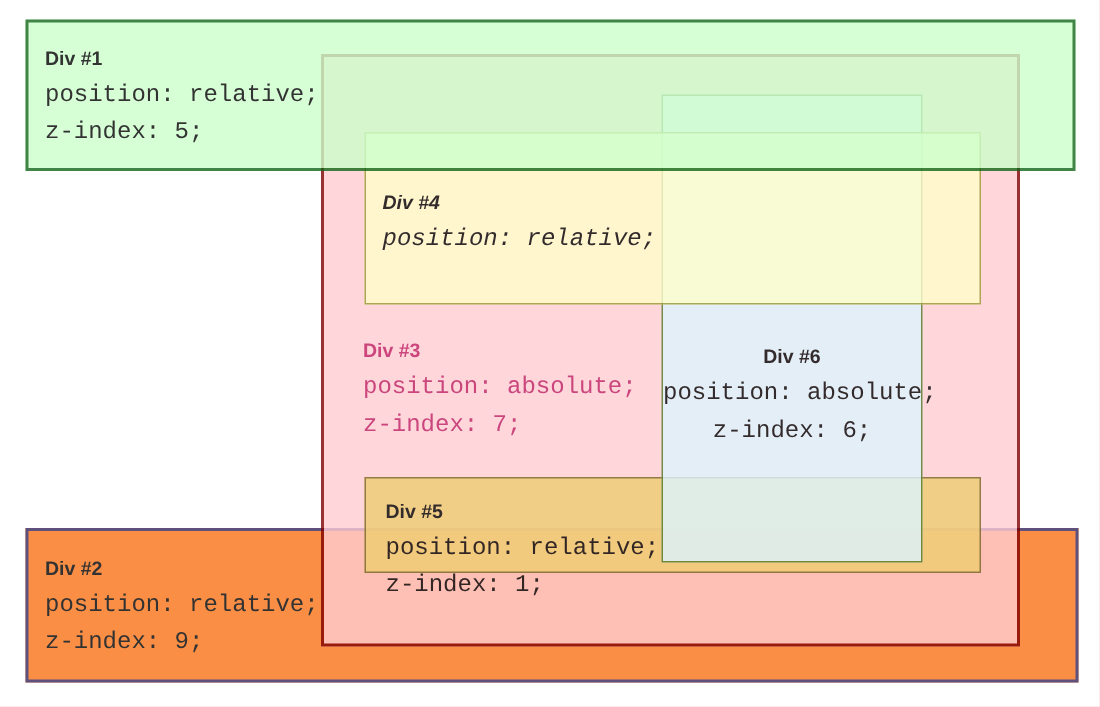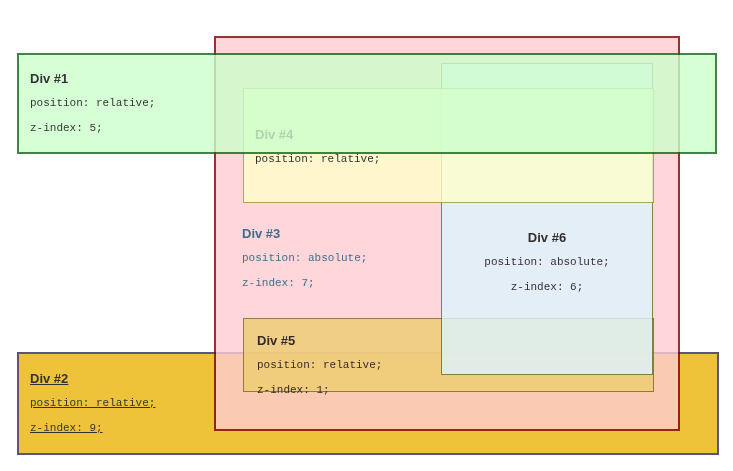--- a/index.html
+++ b/index.html
@@ -50,7 +50,7 @@
 
 <div class="canvas">
 
-  <div class="box box1" style="background-color: rgb(204, 255, 204); border-color: rgb(17, 102, 24); color: rgb(0, 0, 0); opacity: 0.8; margin-top: 40px;">
+  <div class="box box1" style="background-color: rgb(204, 255, 204); border-color: rgb(17, 102, 24); color: rgb(0, 0, 0); opacity: 0.8;">
     <div class="title">Div #1</div>
     <div class="code">position: relative;</div>
     <div class="code">z-index: 5;</div>

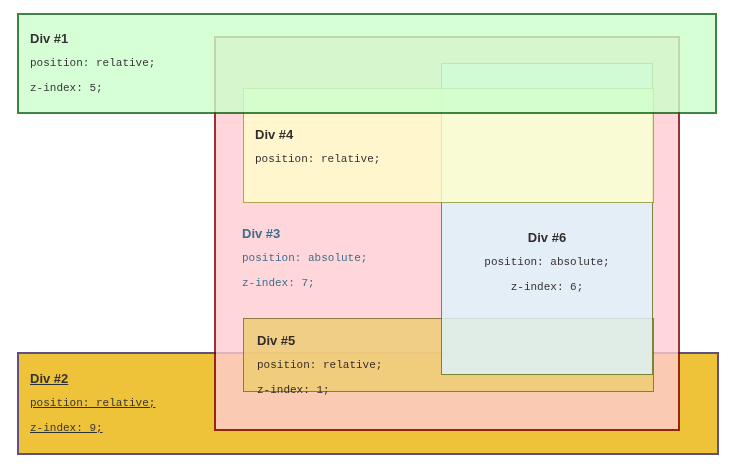--- a/index.html
+++ b/index.html
@@ -33,7 +33,7 @@
   }
   .box .code {
     font-family: "Liberation Mono", monospace;
-    font-size: 11px;
+    font-size: 16px;
     line-height: 25px;
     white-space: nowrap;
   }

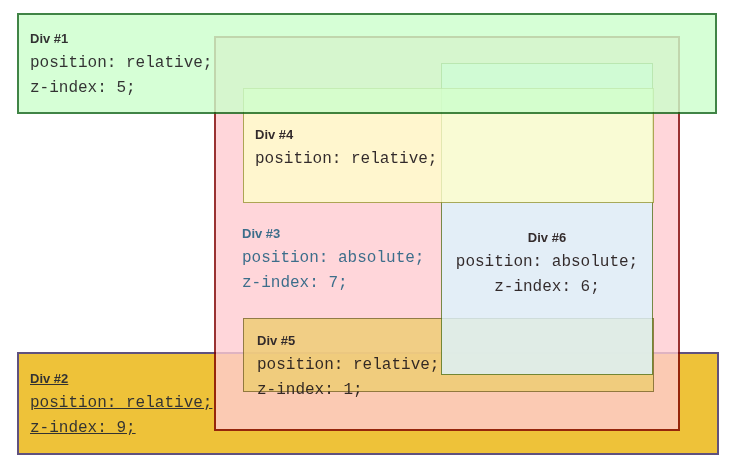--- a/index.html
+++ b/index.html
@@ -68,7 +68,7 @@
     <div class="code">z-index: 7;</div>
   </div>
 
-  <div class="box box4" style="background-color: rgb(255, 255, 204); border-color: rgb(153, 153, 51); color: rgb(0, 0, 0); opacity: 0.8;">
+  <div class="box box4" style="background-color: rgb(255, 255, 204); border-color: rgb(153, 153, 51); color: rgb(0, 0, 0); opacity: 0.8; font-style: italic;">
     <div class="title">Div #4</div>
     <div class="code">position: relative;</div>
   </div>

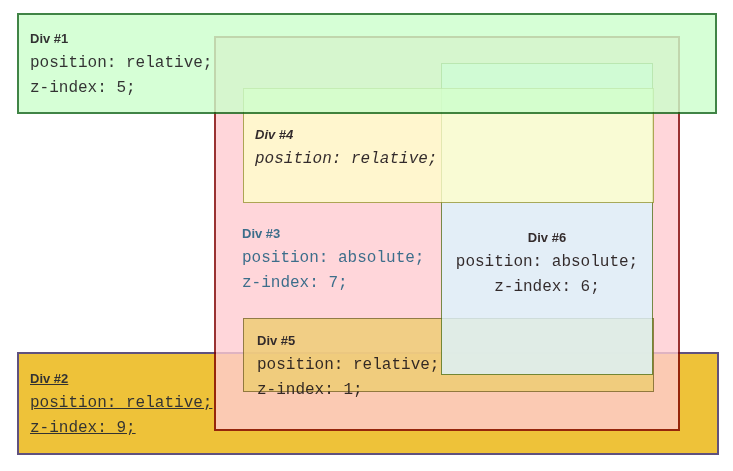--- a/index.html
+++ b/index.html
@@ -62,7 +62,7 @@
     <div class="code">z-index: 9;</div>
   </div>
 
-  <div class="box box3" style="background-color: rgb(255, 204, 210); border-color: rgb(128, 0, 0); color: #0c4a6e; opacity: 0.8;">
+  <div class="box box3" style="background-color: rgb(255, 204, 210); border-color: rgb(128, 0, 0); color: #be185d; opacity: 0.8;">
     <div class="title">Div #3</div>
     <div class="code">position: absolute;</div>
     <div class="code">z-index: 7;</div>

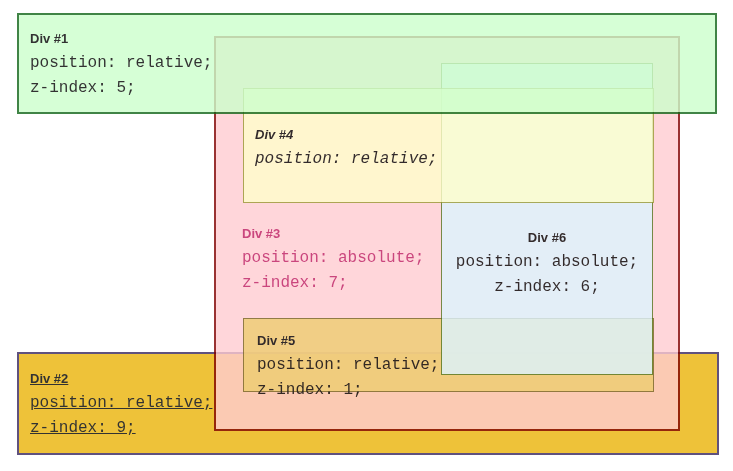--- a/index.html
+++ b/index.html
@@ -43,7 +43,7 @@
   .box3 { left: 214px; top: 36px;  width: 466px; height: 395px; border-width: 2px; padding: 183px 10px 0 26px; z-index: 2; }
   .box4 { left: 243px; top: 88px;  width: 411px; height: 115px; border-width: 1px; padding: 33px 10px 0 11px; z-index: 5; }
   .box5 { left: 243px; top: 318px; width: 411px; height: 74px;  border-width: 1px; padding: 9px 10px 0 13px;  z-index: 3; }
-  .box6 { left: 441px; top: 63px;  width: 212px; height: 312px; border-width: 1px; padding: 161px 0 0 0; text-align: center; z-index: 4; }
+  .box6 { left: 441px; top: 63px;  width: 174px; height: 312px; border-width: 1px; padding: 161px 0 0 0; text-align: center; z-index: 4; }
 </style>
 </head>
 <body style="background: rgb(255, 255, 255);">

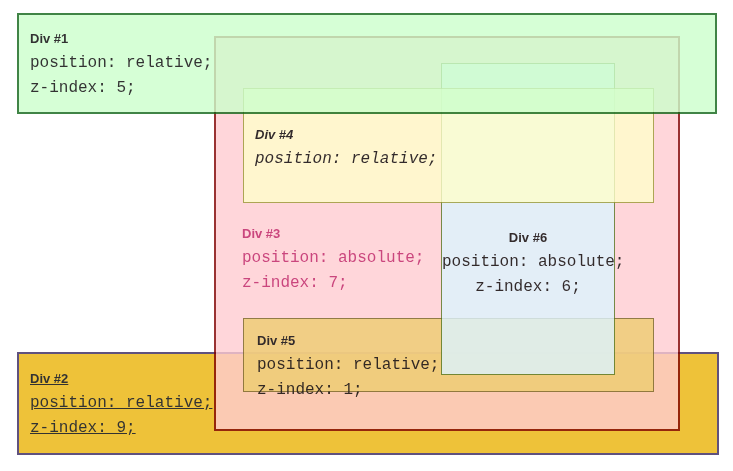--- a/index.html
+++ b/index.html
@@ -42,7 +42,7 @@
   .box2 { left: 17px;  top: 352px; width: 702px; height: 103px; border-width: 2px; padding: 12px 10px 0 11px; z-index: 1; }
   .box3 { left: 214px; top: 36px;  width: 466px; height: 395px; border-width: 2px; padding: 183px 10px 0 26px; z-index: 2; }
   .box4 { left: 243px; top: 88px;  width: 411px; height: 115px; border-width: 1px; padding: 33px 10px 0 11px; z-index: 5; }
-  .box5 { left: 243px; top: 318px; width: 411px; height: 74px;  border-width: 1px; padding: 9px 10px 0 13px;  z-index: 3; }
+  .box5 { left: 243px; top: 318px; width: 411px; height: 64px;  border-width: 1px; padding: 9px 10px 0 13px;  z-index: 3; }
   .box6 { left: 441px; top: 63px;  width: 174px; height: 312px; border-width: 1px; padding: 161px 0 0 0; text-align: center; z-index: 4; }
 </style>
 </head>

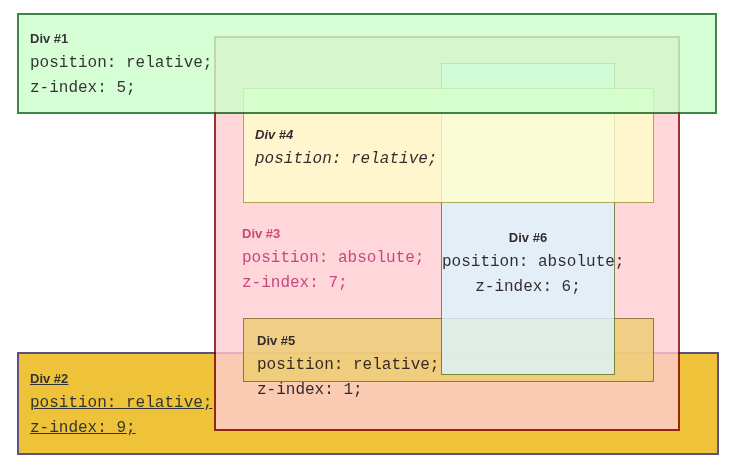--- a/index.html
+++ b/index.html
@@ -56,7 +56,7 @@
     <div class="code">z-index: 5;</div>
   </div>
 
-  <div class="box box2" style="background-color: #eab308; border-color: rgb(56, 38, 94); color: rgb(0, 0, 0); opacity: 0.8; text-decoration: underline;">
+  <div class="box box2" style="background-color: #f97316; border-color: rgb(56, 38, 94); color: rgb(0, 0, 0); opacity: 0.8;">
     <div class="title">Div #2</div>
     <div class="code">position: relative;</div>
     <div class="code">z-index: 9;</div>

